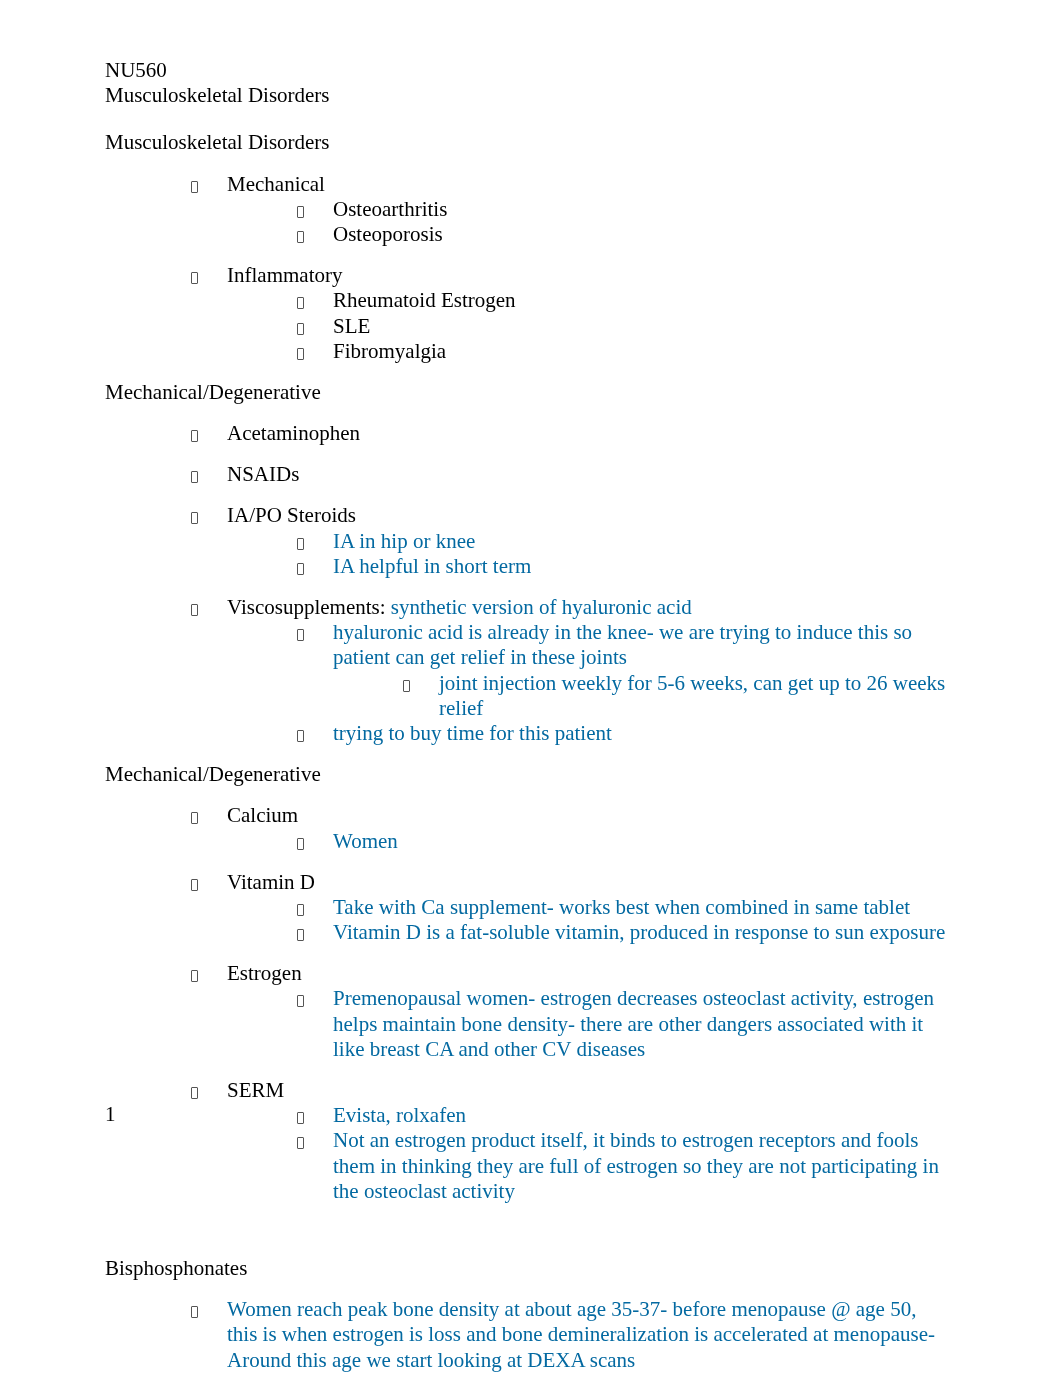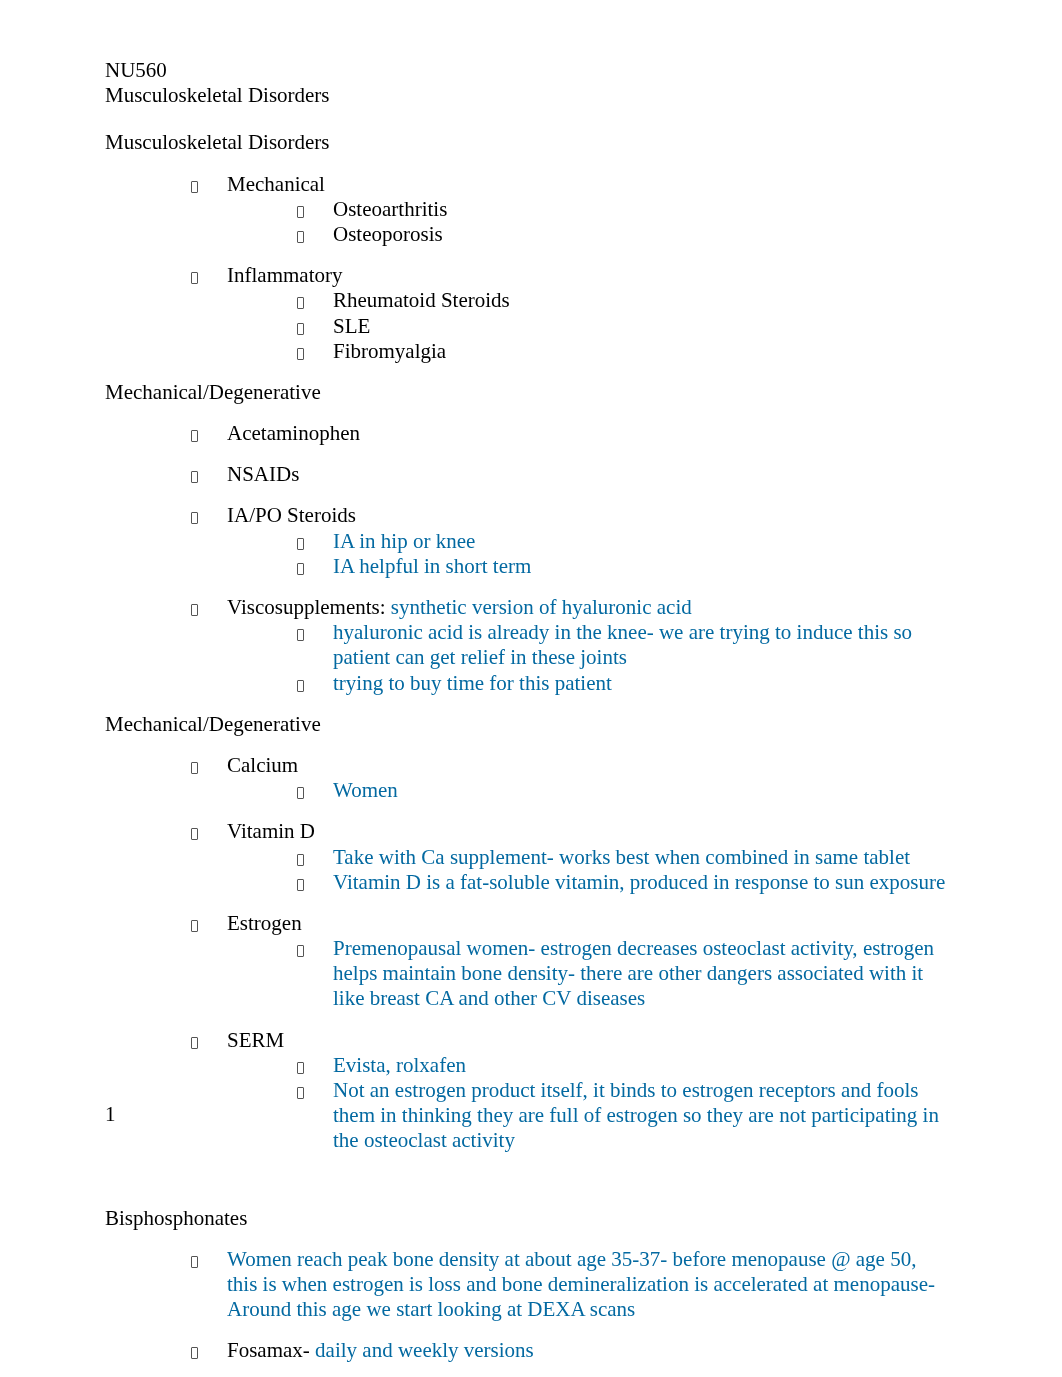--- a/index.html
+++ b/index.html
@@ -111,7 +111,7 @@
     <li>
       <span>Inflammatory</span>
       <ul class="level2">
-        <li><span>Rheumatoid Steroids</span></li>
+        <li><span>Rheumatoid Estrogen</span></li>
         <li><span>SLE</span></li>
         <li><span>Fibromyalgia</span></li>
       </ul>

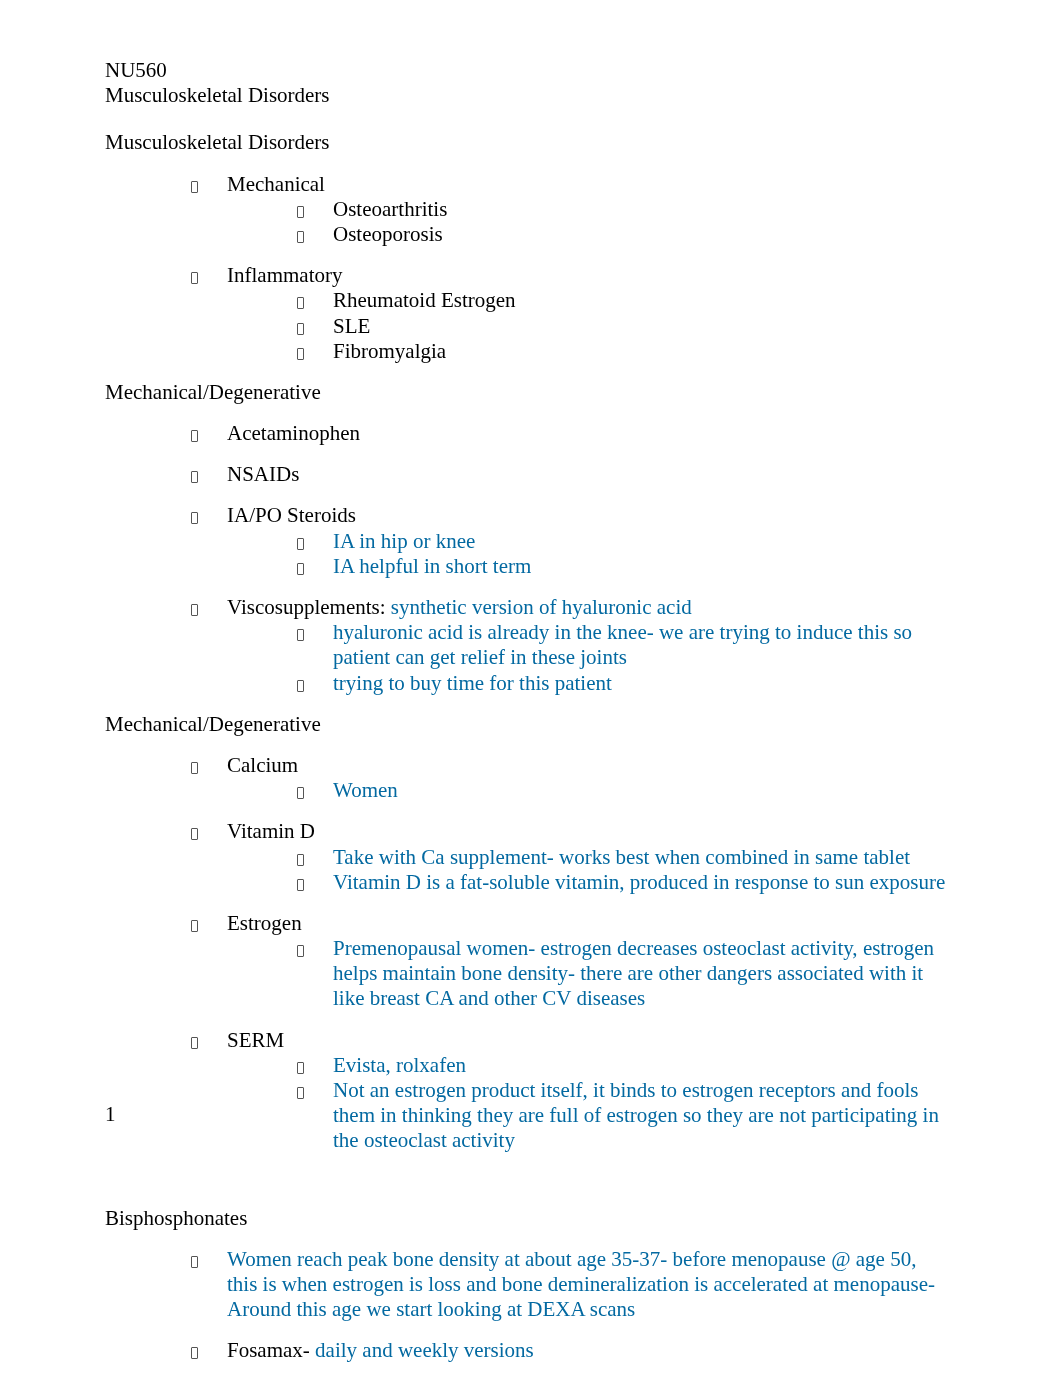--- a/index.html
+++ b/index.html
@@ -134,6 +134,9 @@
       <ul class="level2">
         <li>
           <span class="red">hyaluronic acid is already in the knee- we are trying to induce this so patient can get relief in these joints</span>
+          <ul class="level3">
+            <li><span class="red">joint injection weekly for 5-6 weeks, can get up to 26 weeks relief</span></li>
+          </ul>
         </li>
         <li><span class="red">trying to buy time for this patient</span></li>
       </ul>

